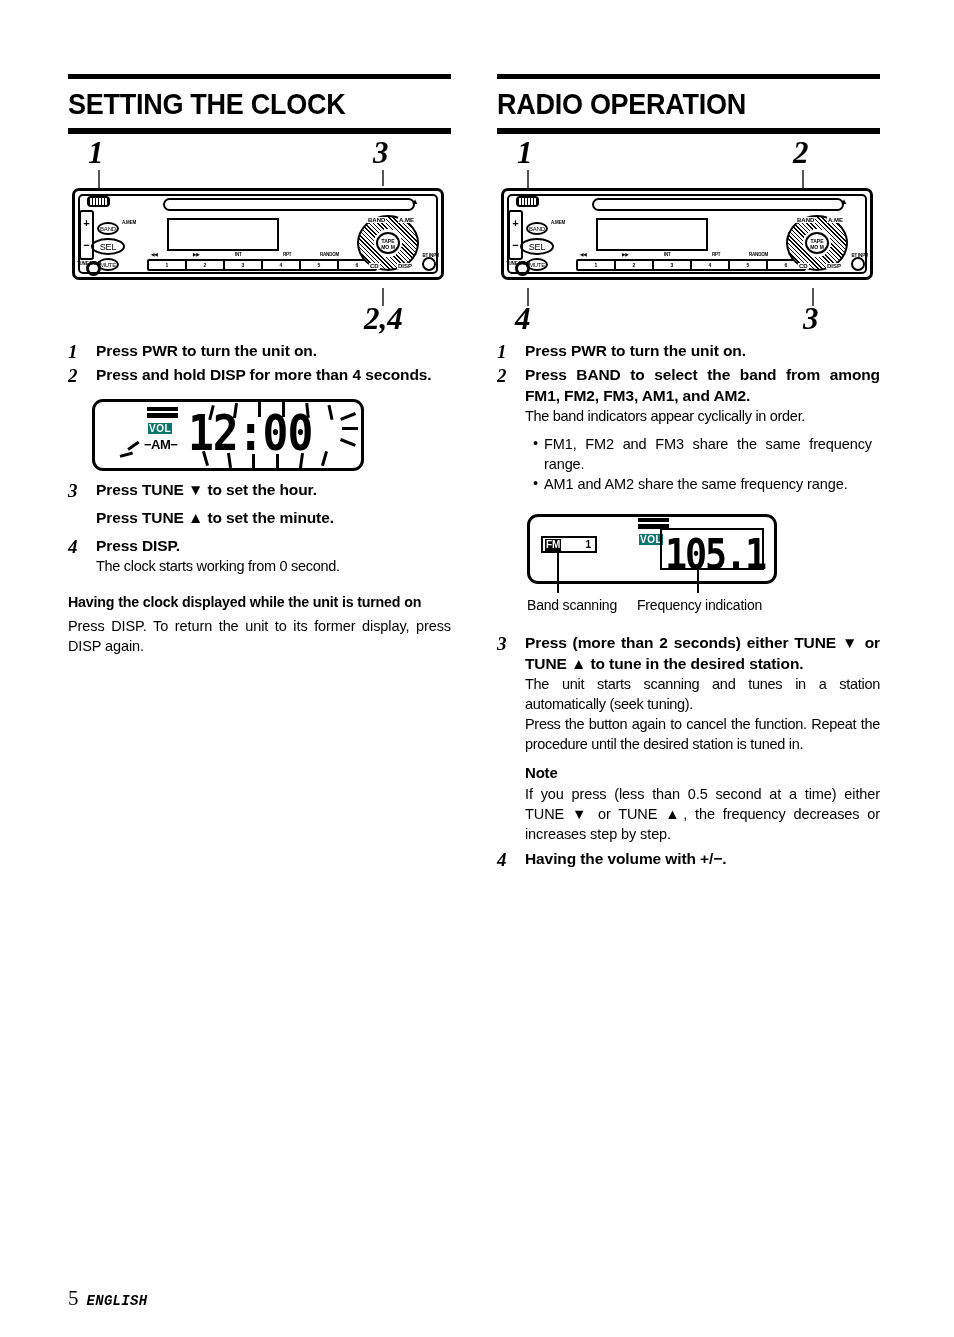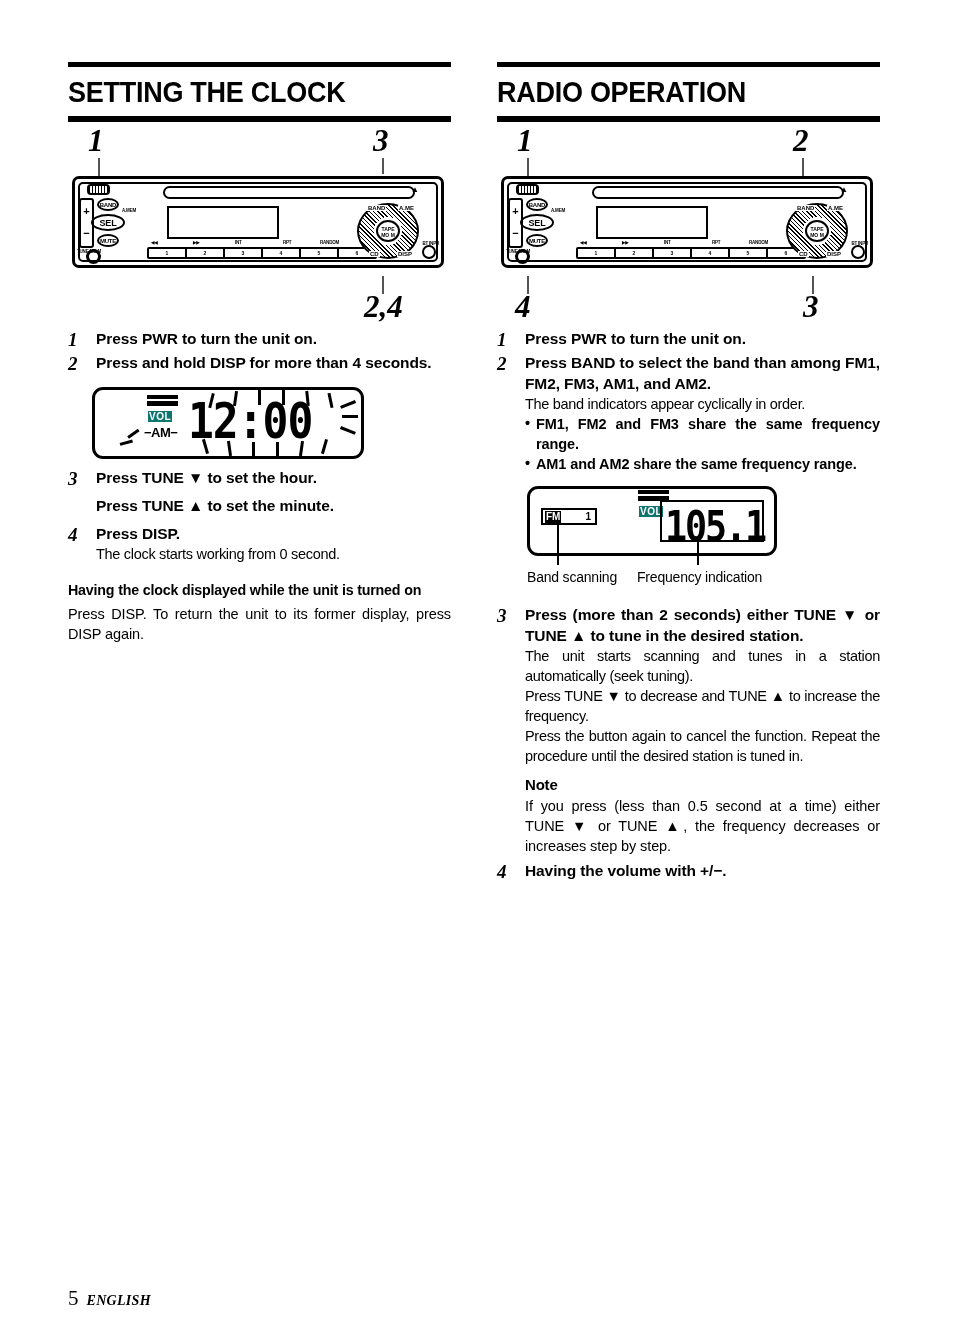--- a/index.html
+++ b/index.html
@@ -24,7 +24,7 @@
   
   .col {
     position: absolute;
-    top: 62px;
+    top: 74px;
     width: 383px;
   }
   .col-left  { left: 68px; }

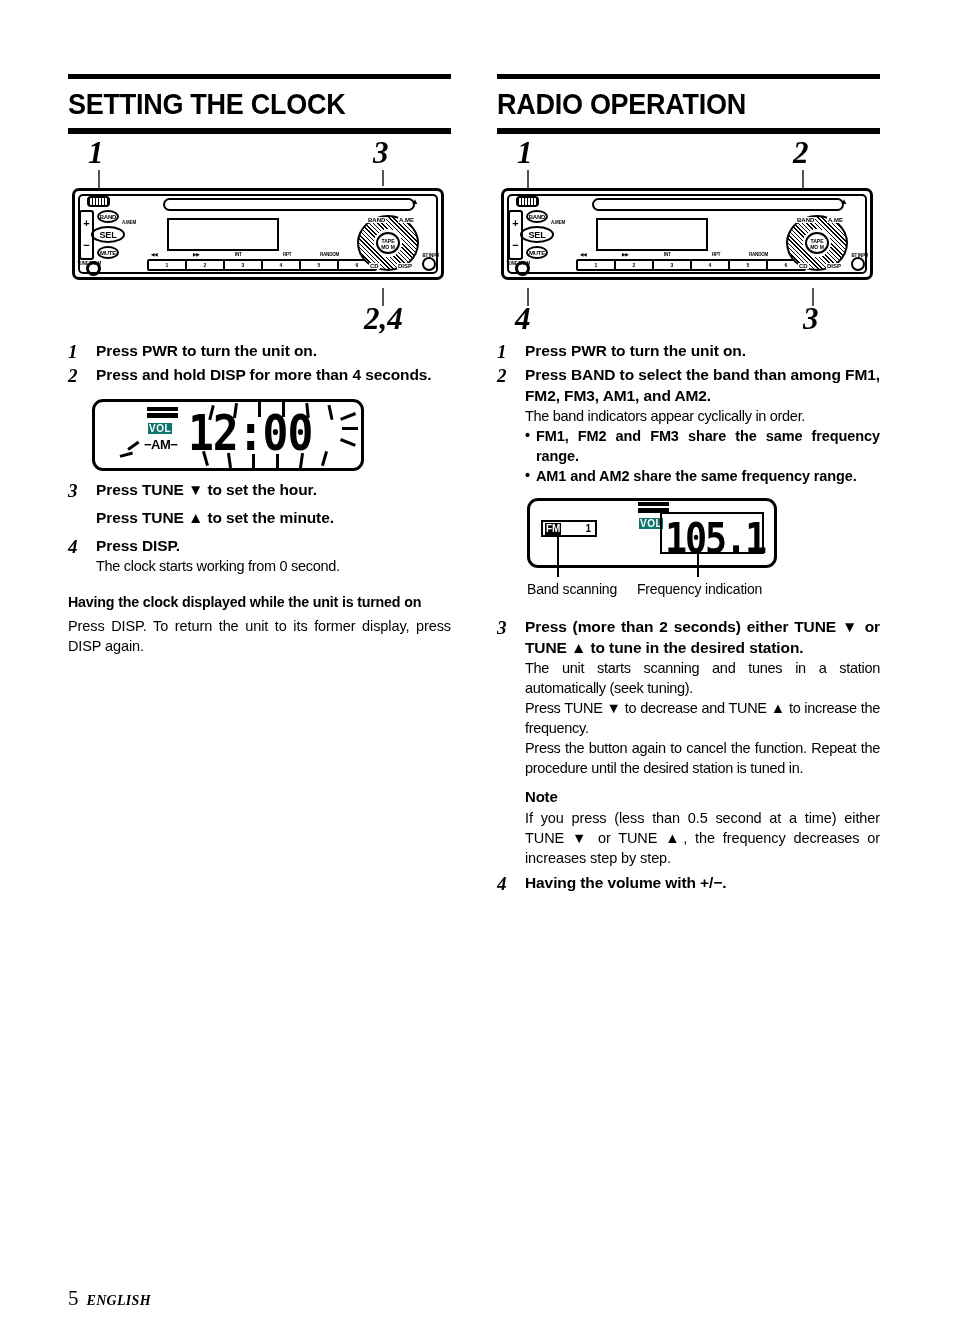--- a/index.html
+++ b/index.html
@@ -128,11 +128,12 @@
     border-radius: 50%;
     box-sizing: border-box;
     font-size: 6px;
-    font-weight: bold;
+    font-weight: normal;
     text-align: center;
     font-family: "Liberation Sans", sans-serif;
     letter-spacing: -0.2px;
     overflow: hidden;
+    margin-top: 12px;
   }
   .btn-pwr {
     position: absolute;

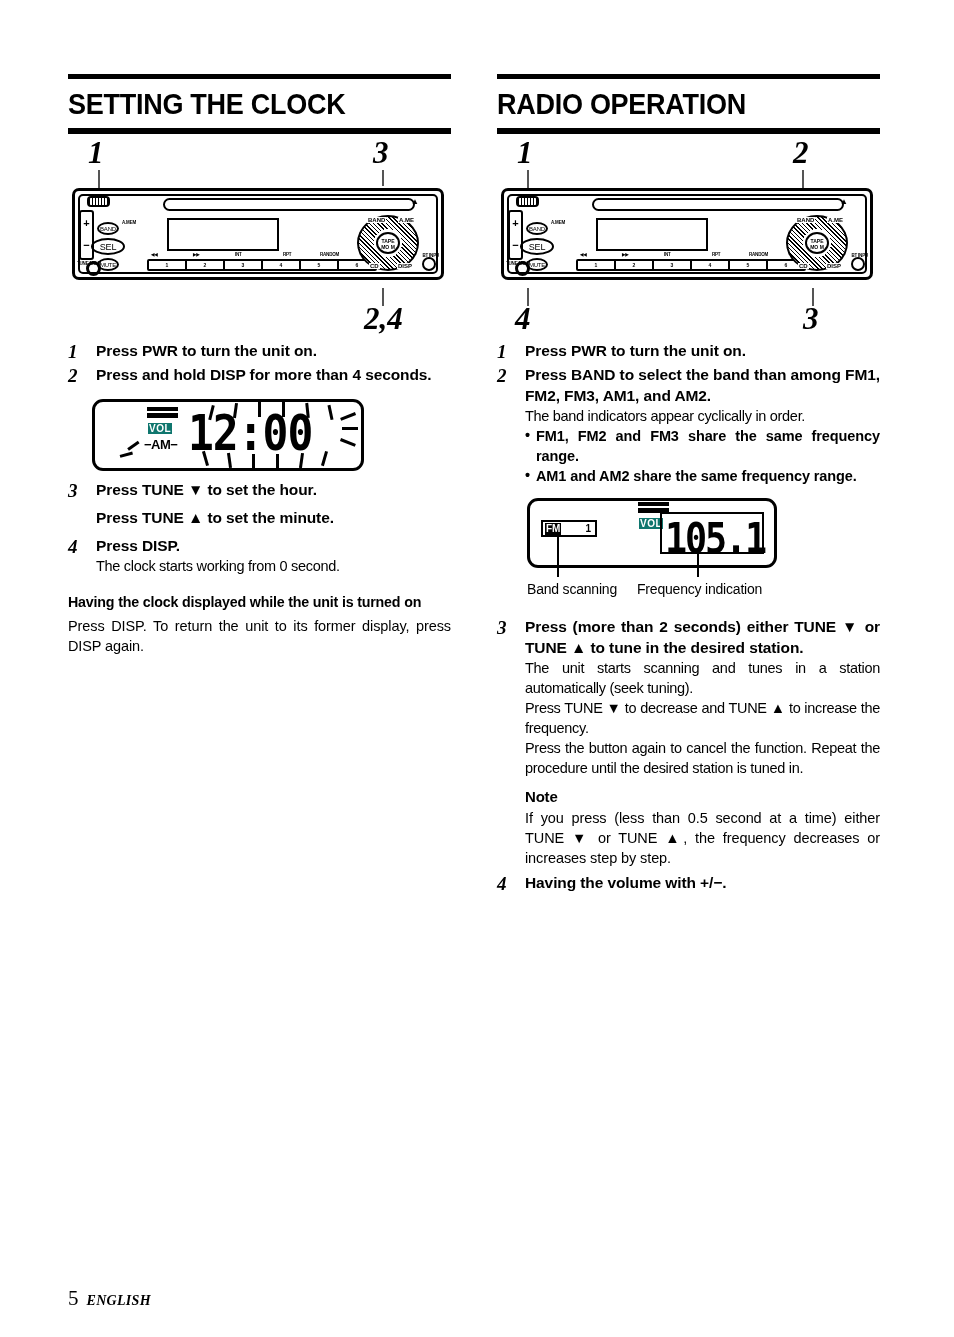--- a/index.html
+++ b/index.html
@@ -650,7 +650,7 @@
       <div class="step">
         <div class="step-num">2</div>
         <div class="step-body">
-          <div class="step-title just">Press BAND to select the band than among FM1, FM2, FM3, AM1, and AM2.</div>
+          <div class="step-title just">Press BAND to select the band from among FM1, FM2, FM3, AM1, and AM2.</div>
           <div class="step-sub">The band indicators appear cyclically in order.</div>
           <ul class="bullets">
             <li>FM1, FM2 and FM3 share the same frequency range.</li>

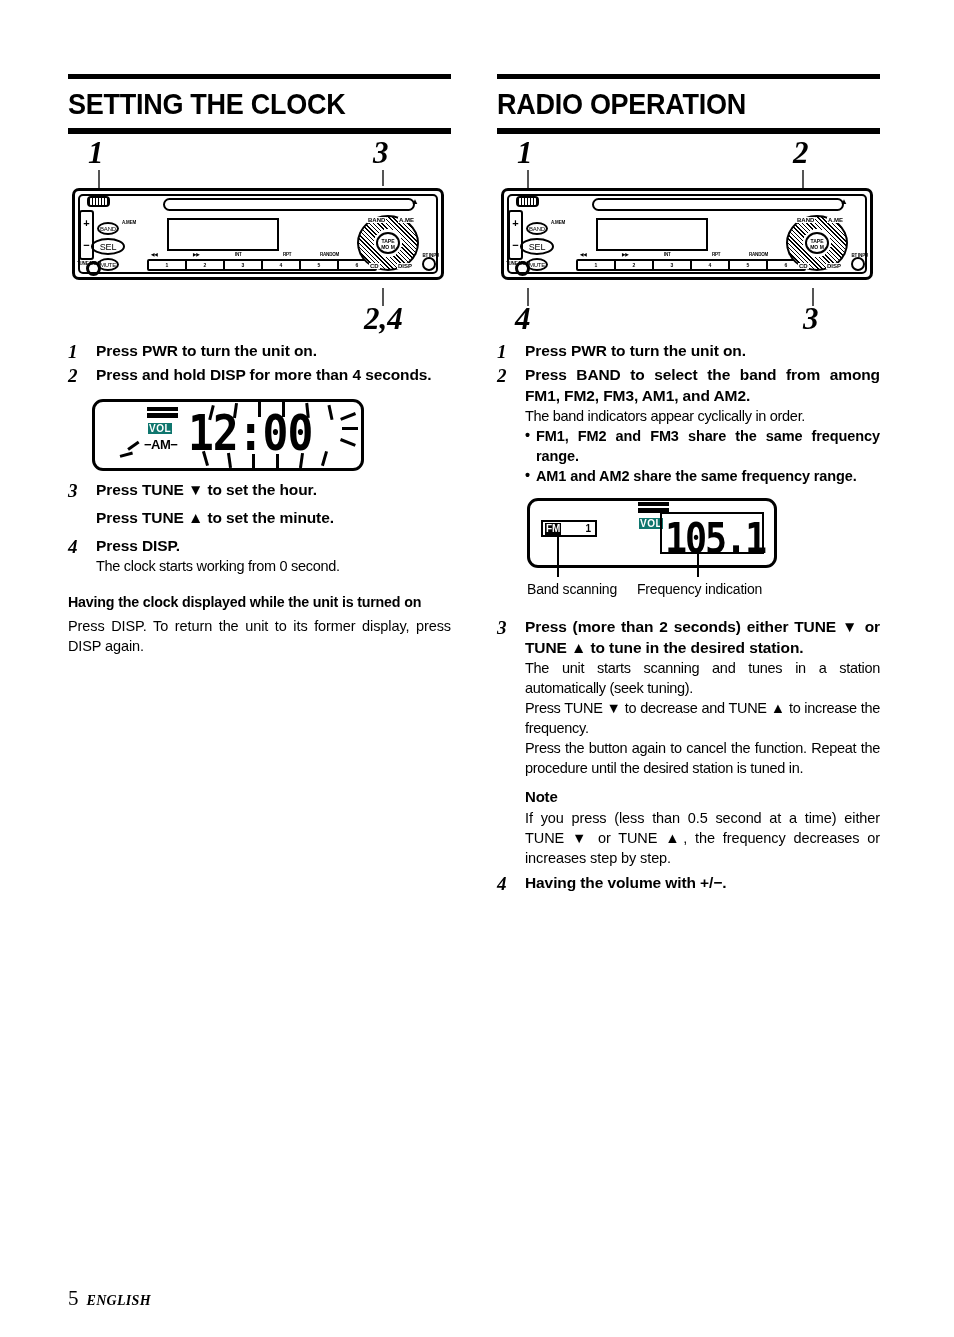--- a/index.html
+++ b/index.html
@@ -279,12 +279,11 @@
     letter-spacing: -0.3px;
   }
   .bullets {
-    margin: 0;
+    margin: 8px;
     padding: 0;
     list-style: none;
     font-size: 14.5px;
     line-height: 20px;
-    font-weight: bold;
   }
   .bullets li {
     position: relative;

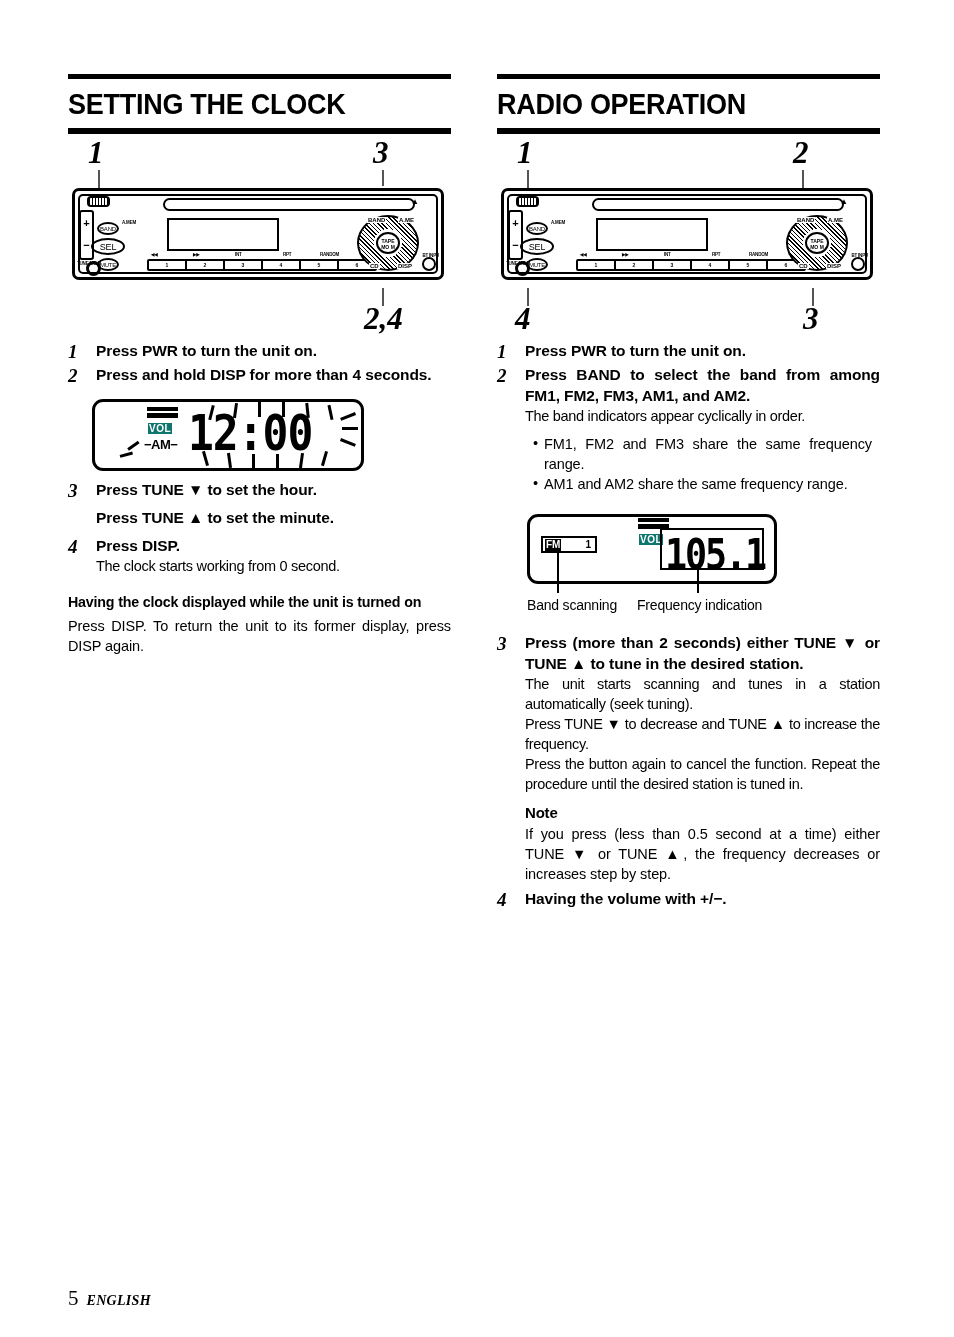--- a/index.html
+++ b/index.html
@@ -687,7 +687,6 @@
         <div class="step-body">
           <div class="step-title just">Press (more than 2 seconds) either TUNE ▼ or TUNE ▲ to tune in the desired station.</div>
           <div class="step-sub just">The unit starts scanning and tunes in a station automatically (seek tuning).</div>
-          <div class="step-sub just">Press TUNE ▼ to decrease and TUNE ▲ to increase the frequency.</div>
           <div class="step-sub just">Press the button again to cancel the function. Repeat the procedure until the desired station is tuned in.</div>
         </div>
       </div>

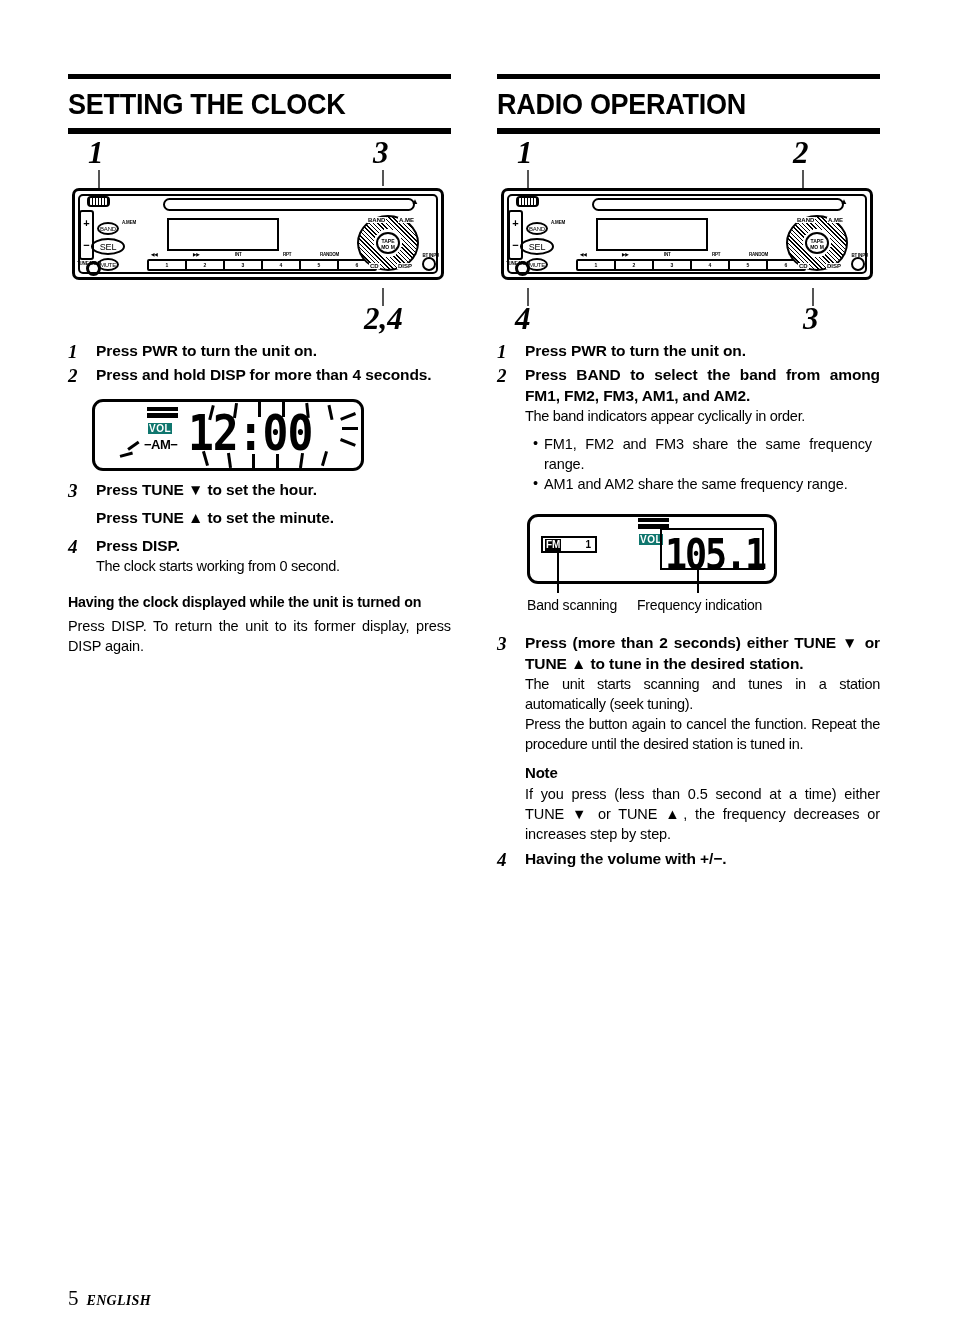--- a/index.html
+++ b/index.html
@@ -438,7 +438,7 @@
     font-size: 21px;
   }
   .footer-lang {
-    font-family: Liberation Serif, serif;
+    font-family: Liberation Mono, monospace;
     font-weight: bold;
     font-style: italic;
     font-size: 14px;

